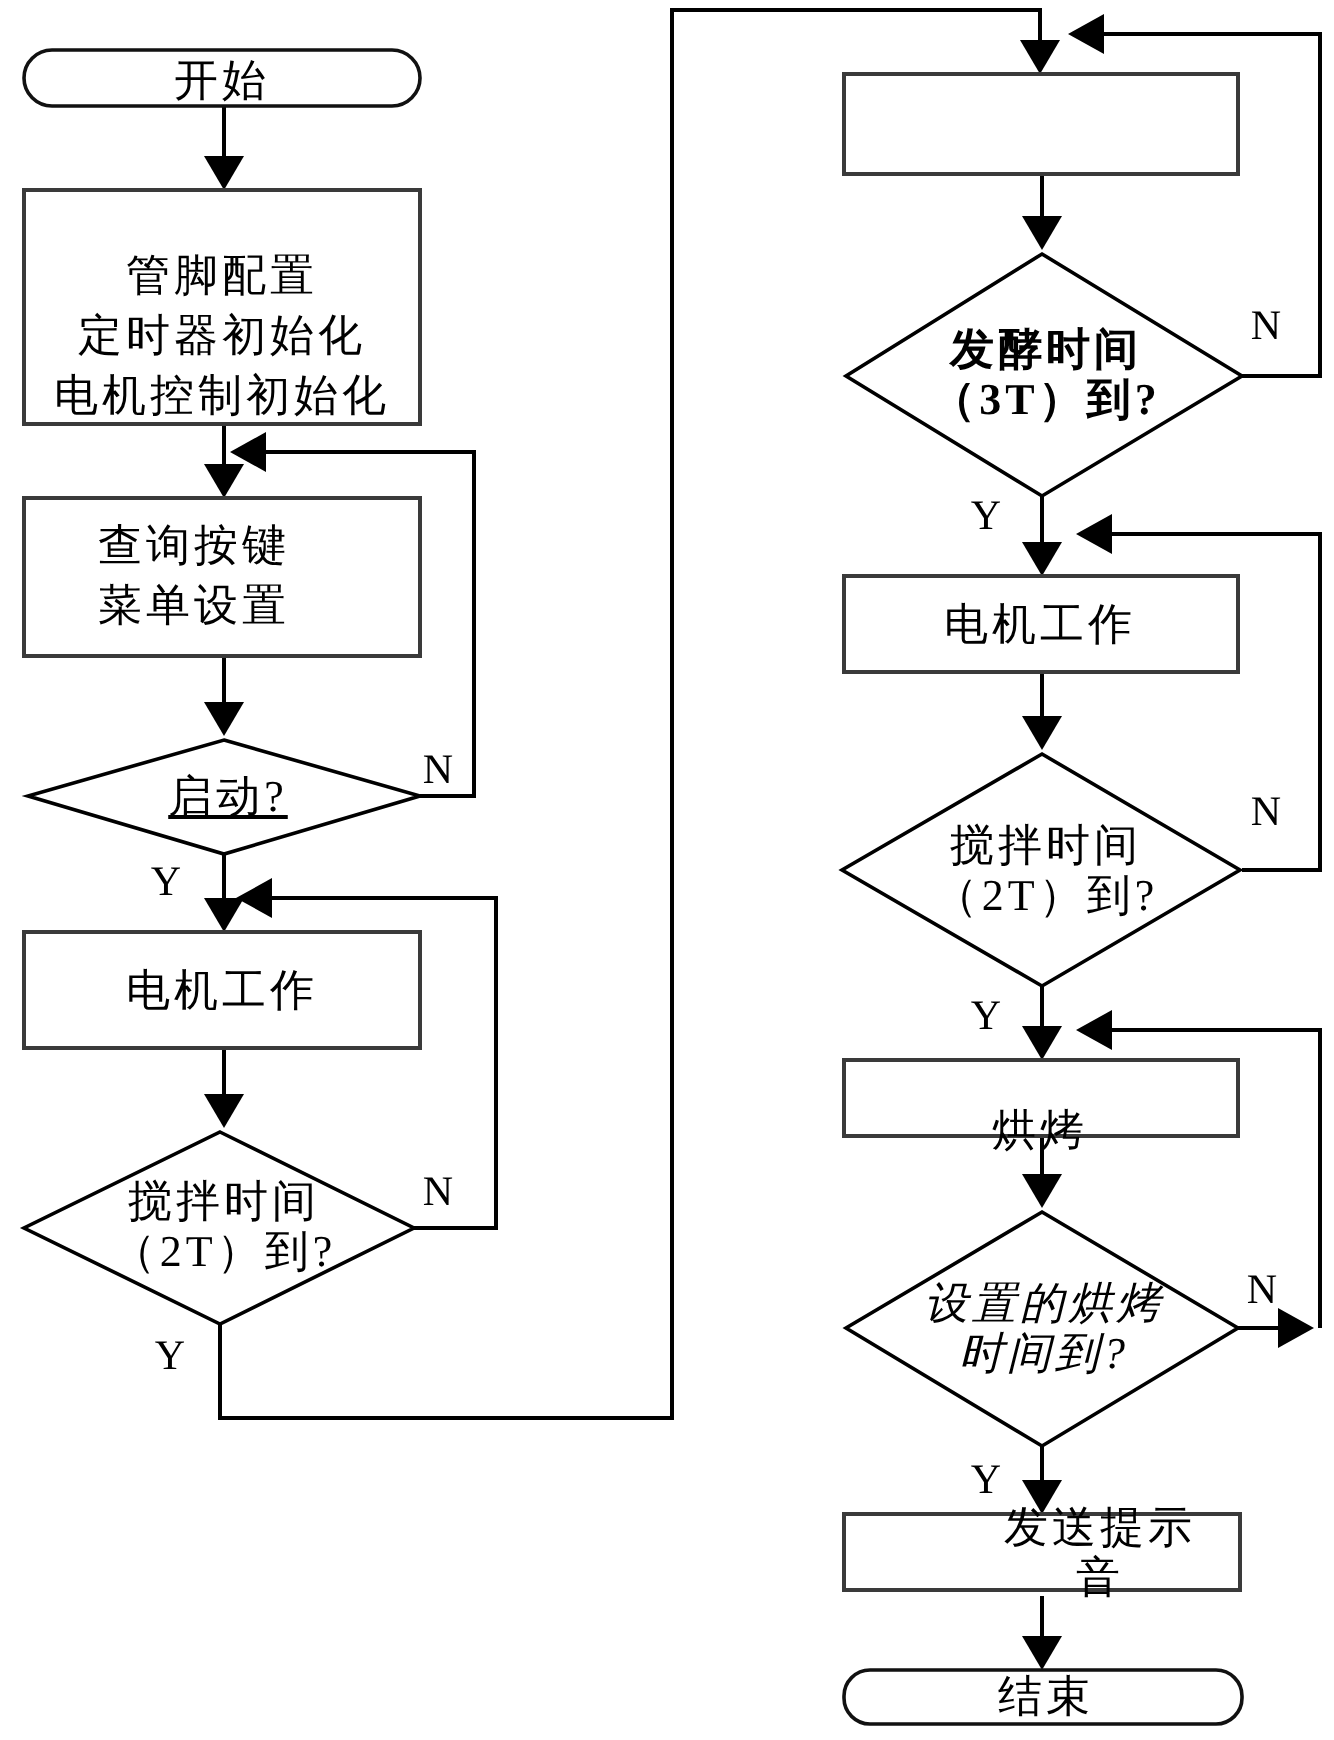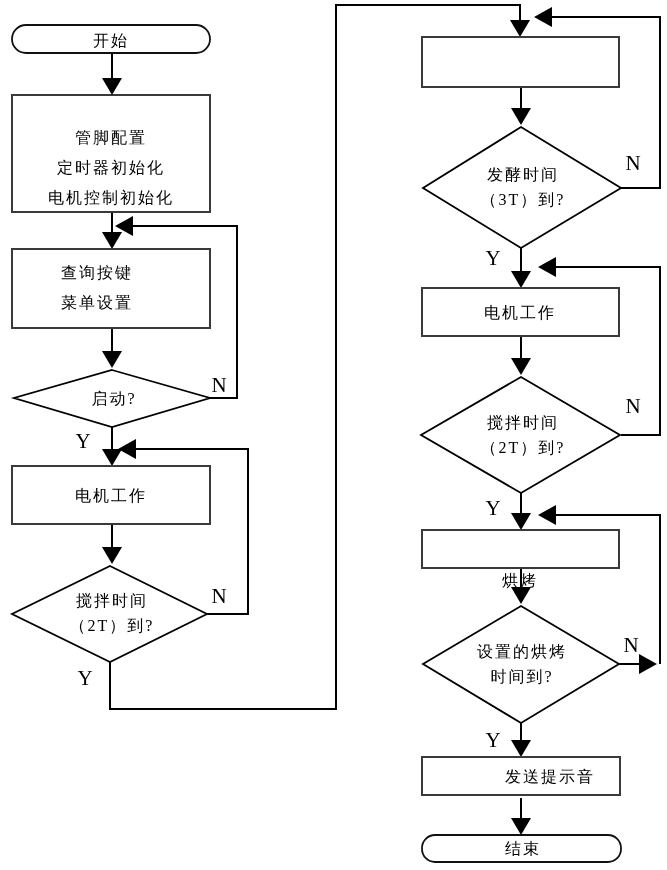--- a/index.html
+++ b/index.html
@@ -52,7 +52,7 @@
     transform: translate(-50%, -50%);
     text-align: center;
     white-space: pre-line;
-    font-size: 16px;
+    font-size: 22px;
     letter-spacing: 2px;
     line-height: 25px;
     color: #000000;

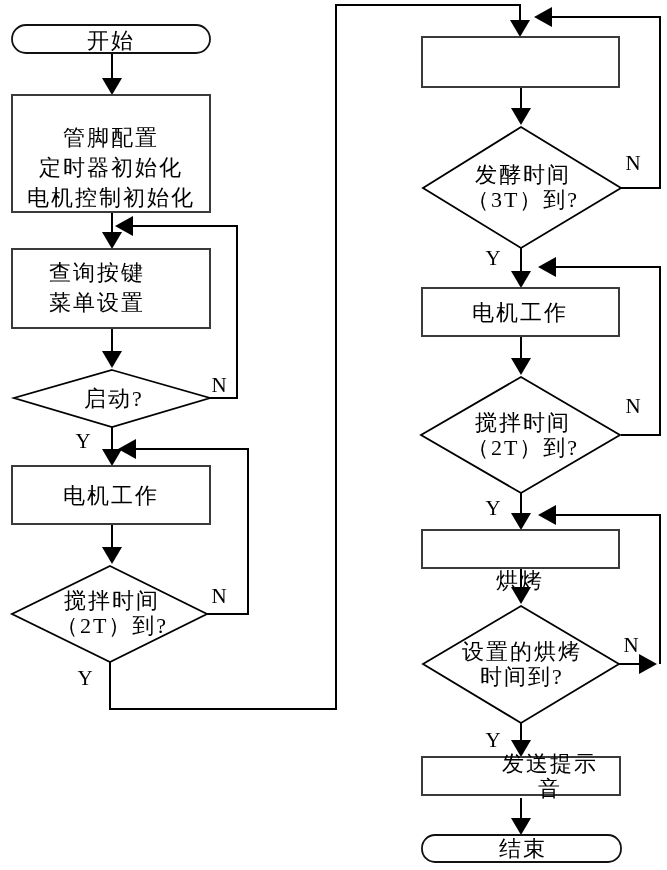--- a/index.html
+++ b/index.html
@@ -197,7 +197,7 @@
 （2T）到?</div>
 
 
-  <div class="lbl" style="left:523px; top:187px;">发酵时间
+  <div class="lbl" style="left:523px; top:187px;font-weight:bold;">发酵时间
 （3T）到?</div>
 
   <div class="lbl" style="left:520px; top:312px;">电机工作</div>

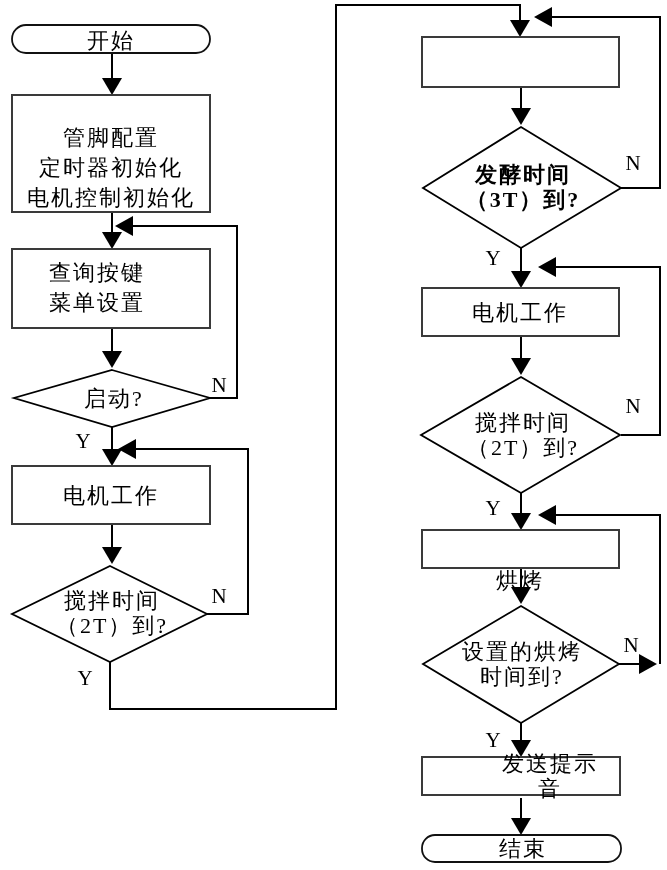--- a/index.html
+++ b/index.html
@@ -189,7 +189,7 @@
   <div class="lbl proc-multi" style="left:97px; top:288px;">查询按键
 菜单设置</div>
 
-  <div class="lbl" style="left:114px; top:398px;">启动?</div>
+  <div class="lbl" style="left:114px; top:398px;text-decoration:underline;">启动?</div>
 
   <div class="lbl" style="left:111px; top:495px;">电机工作</div>
 

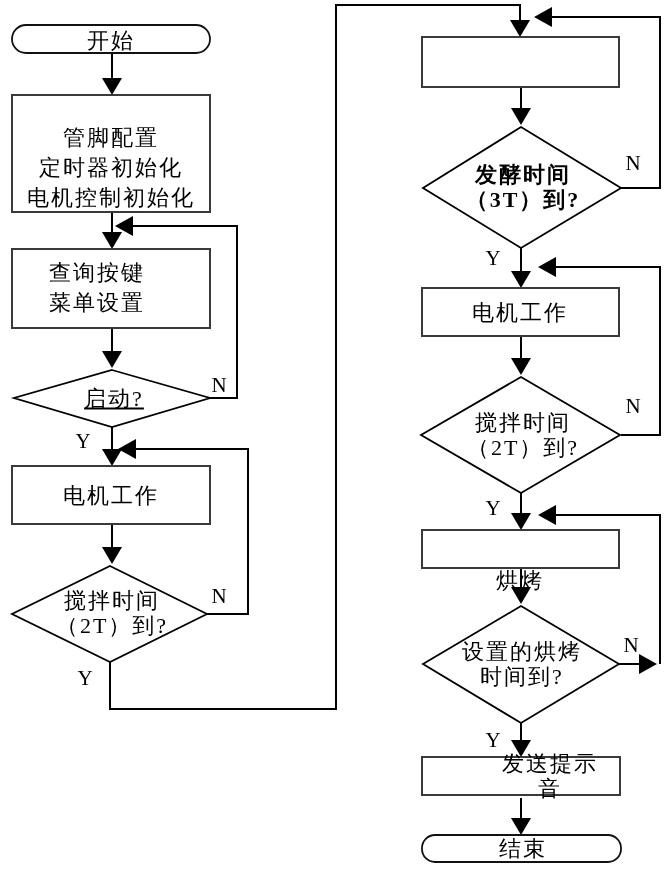--- a/index.html
+++ b/index.html
@@ -205,7 +205,7 @@
   <div class="lbl" style="left:523px; top:435px;">搅拌时间
 （2T）到?</div>
 
-  <div class="lbl" style="left:520px; top:580px;">烘烤</div>
+  <div class="lbl" style="left:520px; top:565px;">烘烤</div>
 
   <div class="lbl" style="left:522px; top:664px;">设置的烘烤
 时间到?</div>

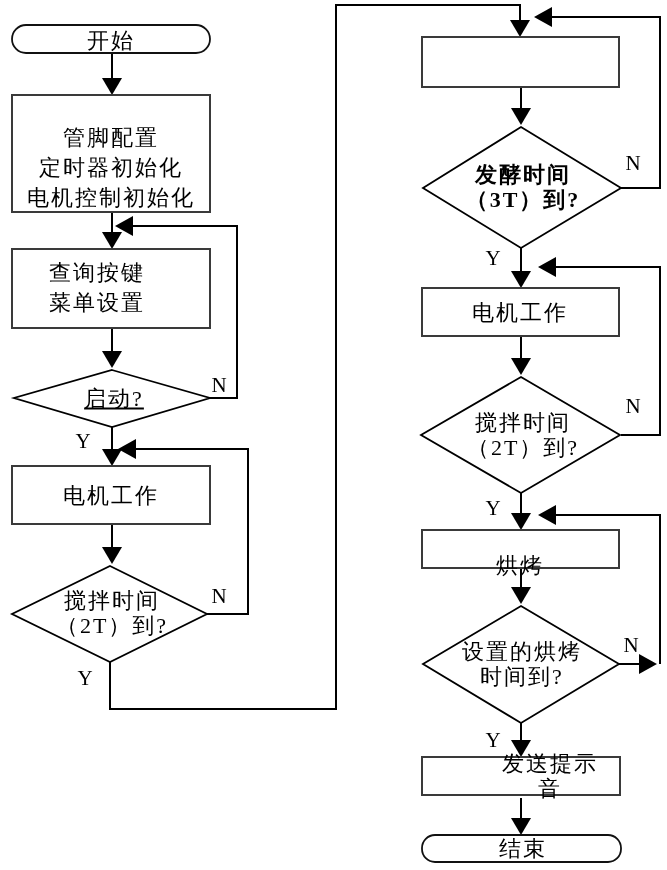--- a/index.html
+++ b/index.html
@@ -207,7 +207,7 @@
 
   <div class="lbl" style="left:520px; top:565px;">烘烤</div>
 
-  <div class="lbl" style="left:522px; top:664px;">设置的烘烤
+  <div class="lbl" style="left:522px; top:664px;font-style:italic;">设置的烘烤
 时间到?</div>
 
   <div class="lbl" style="left:521px; top:776px;margin-left:29px;">发送提示音</div>

